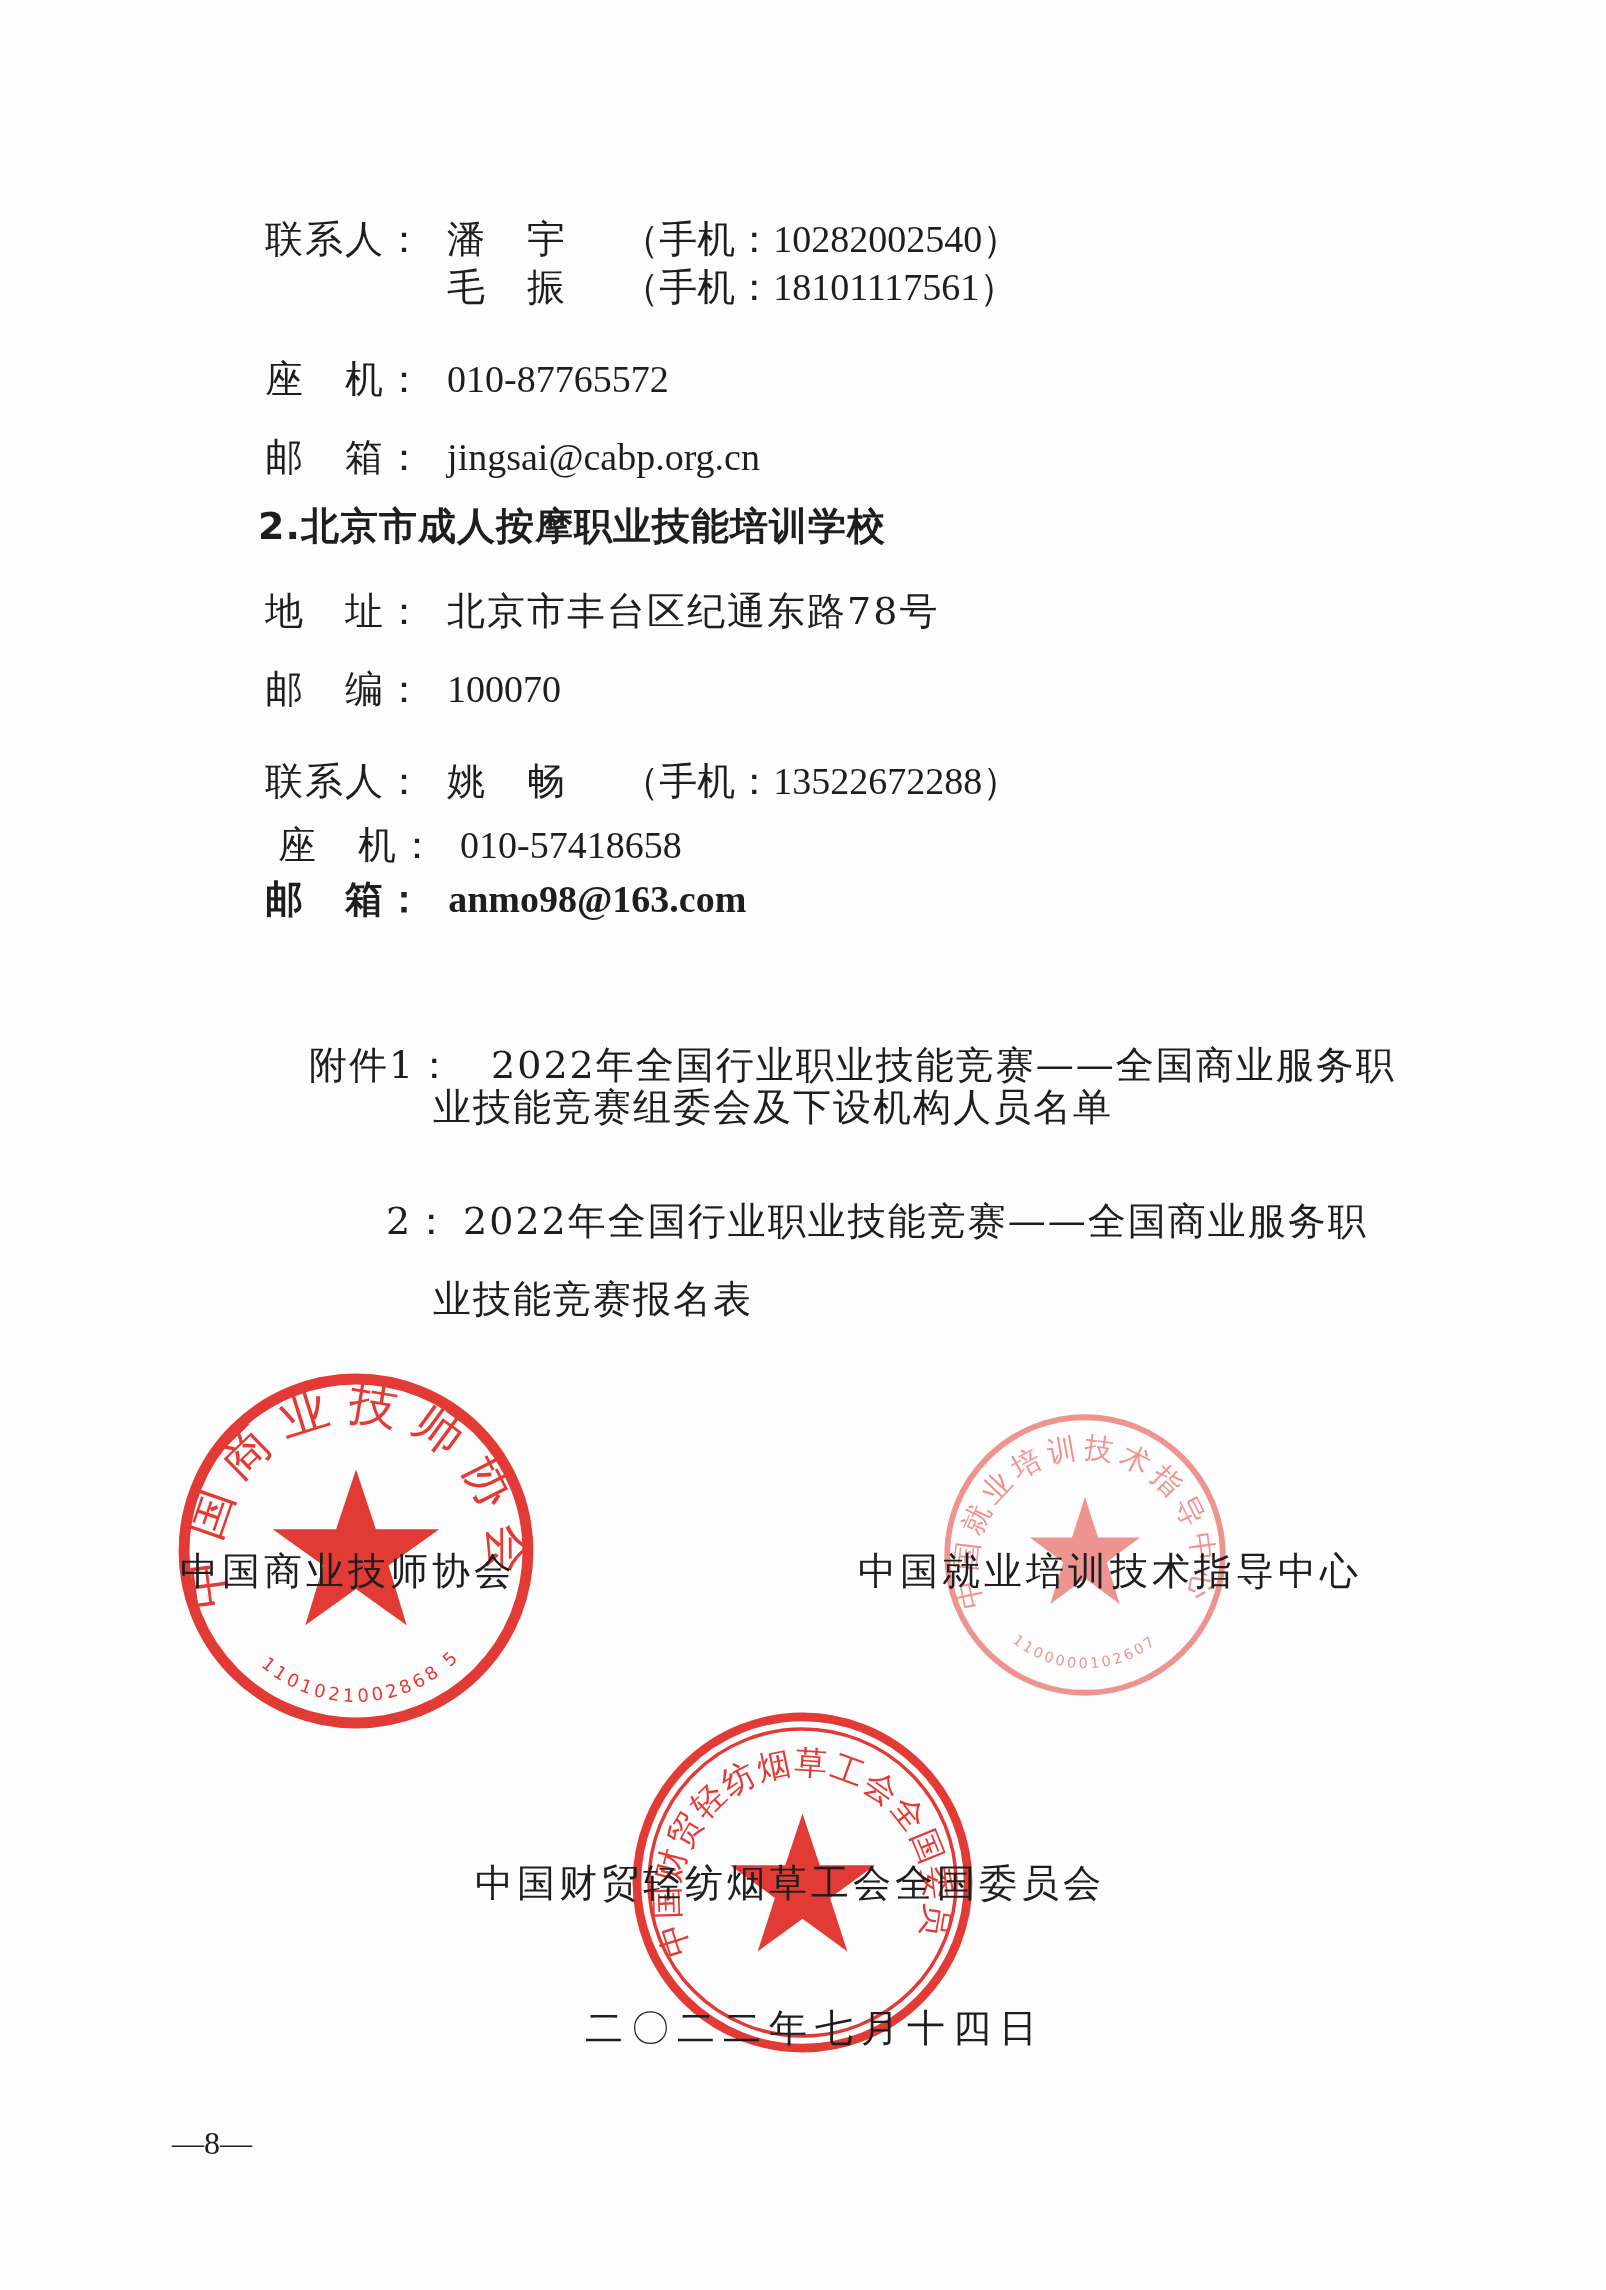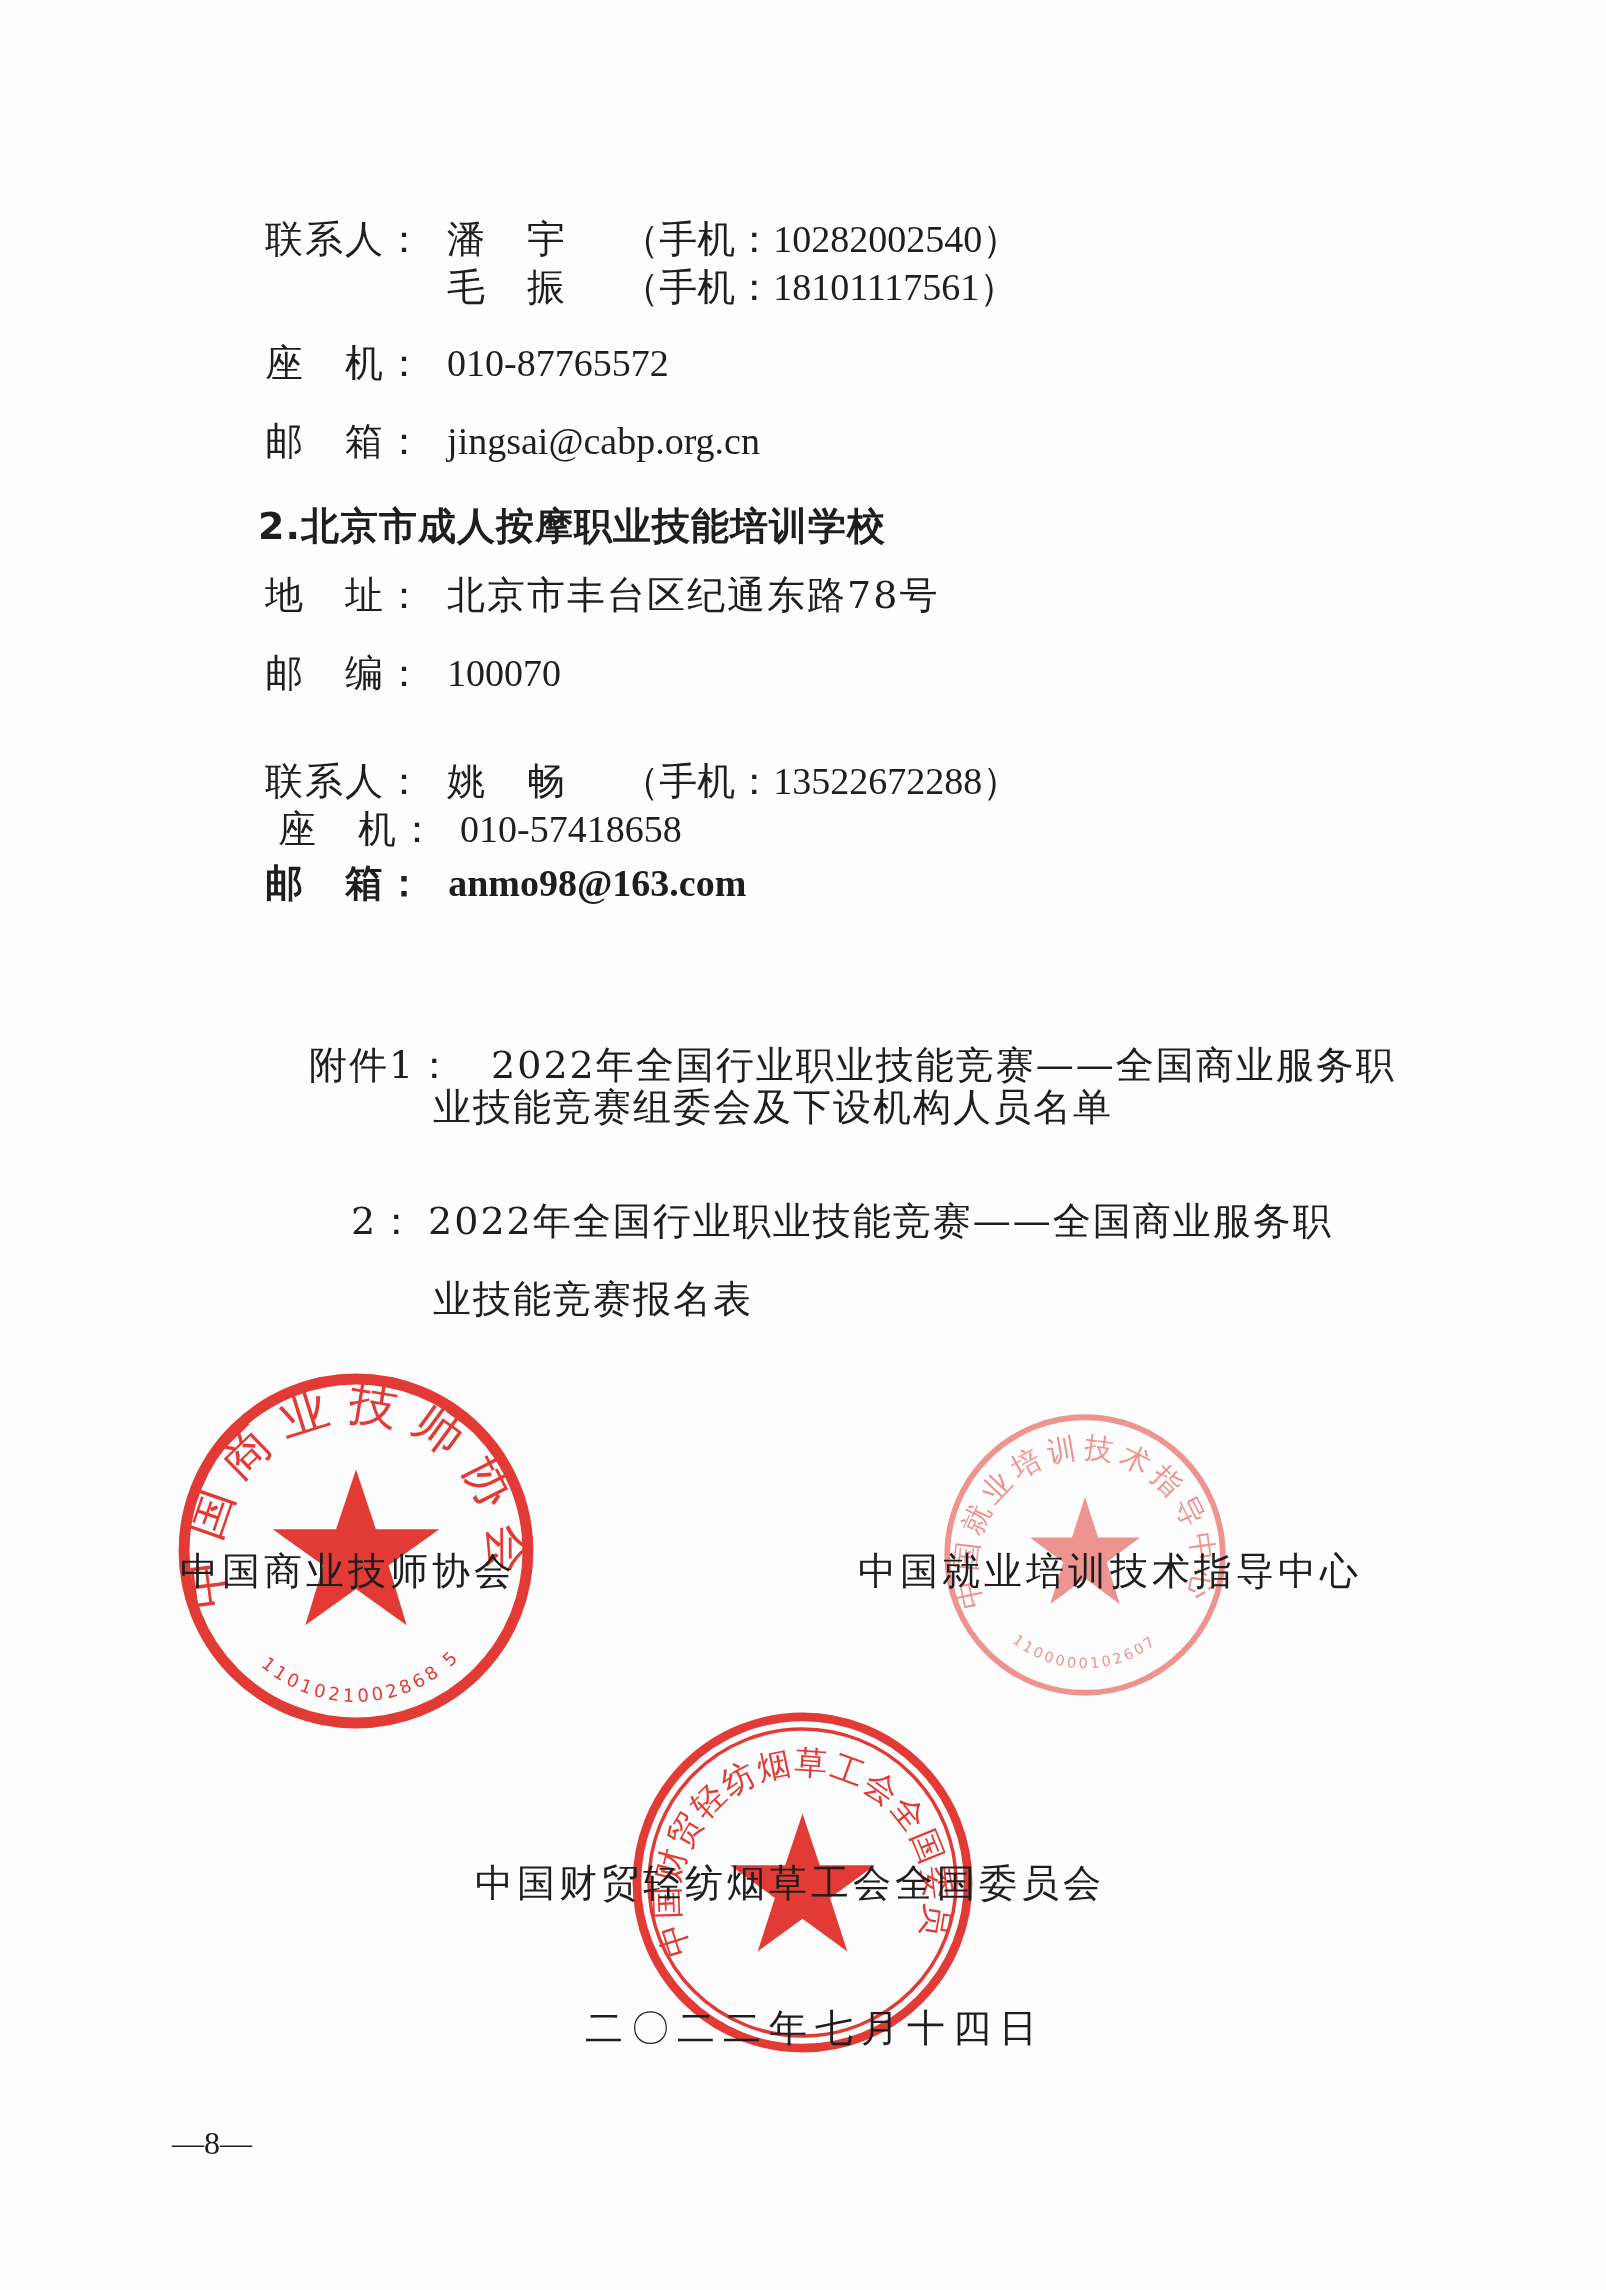--- a/index.html
+++ b/index.html
@@ -17,7 +17,7 @@
     white-space: nowrap;
     letter-spacing: 2px;
   }
-  .lbl { display: inline-block; }
+  .lbl { display: inline-block; margin-top: 16px; }
   .lbl-3 { width: 168px; }
   .bold { font-weight: bold; font-family: "DejaVu Sans", "Liberation Sans", sans-serif; letter-spacing: 1px; }
   .num { font-family: "Liberation Serif", "DejaVu Serif", serif; letter-spacing: 0; }

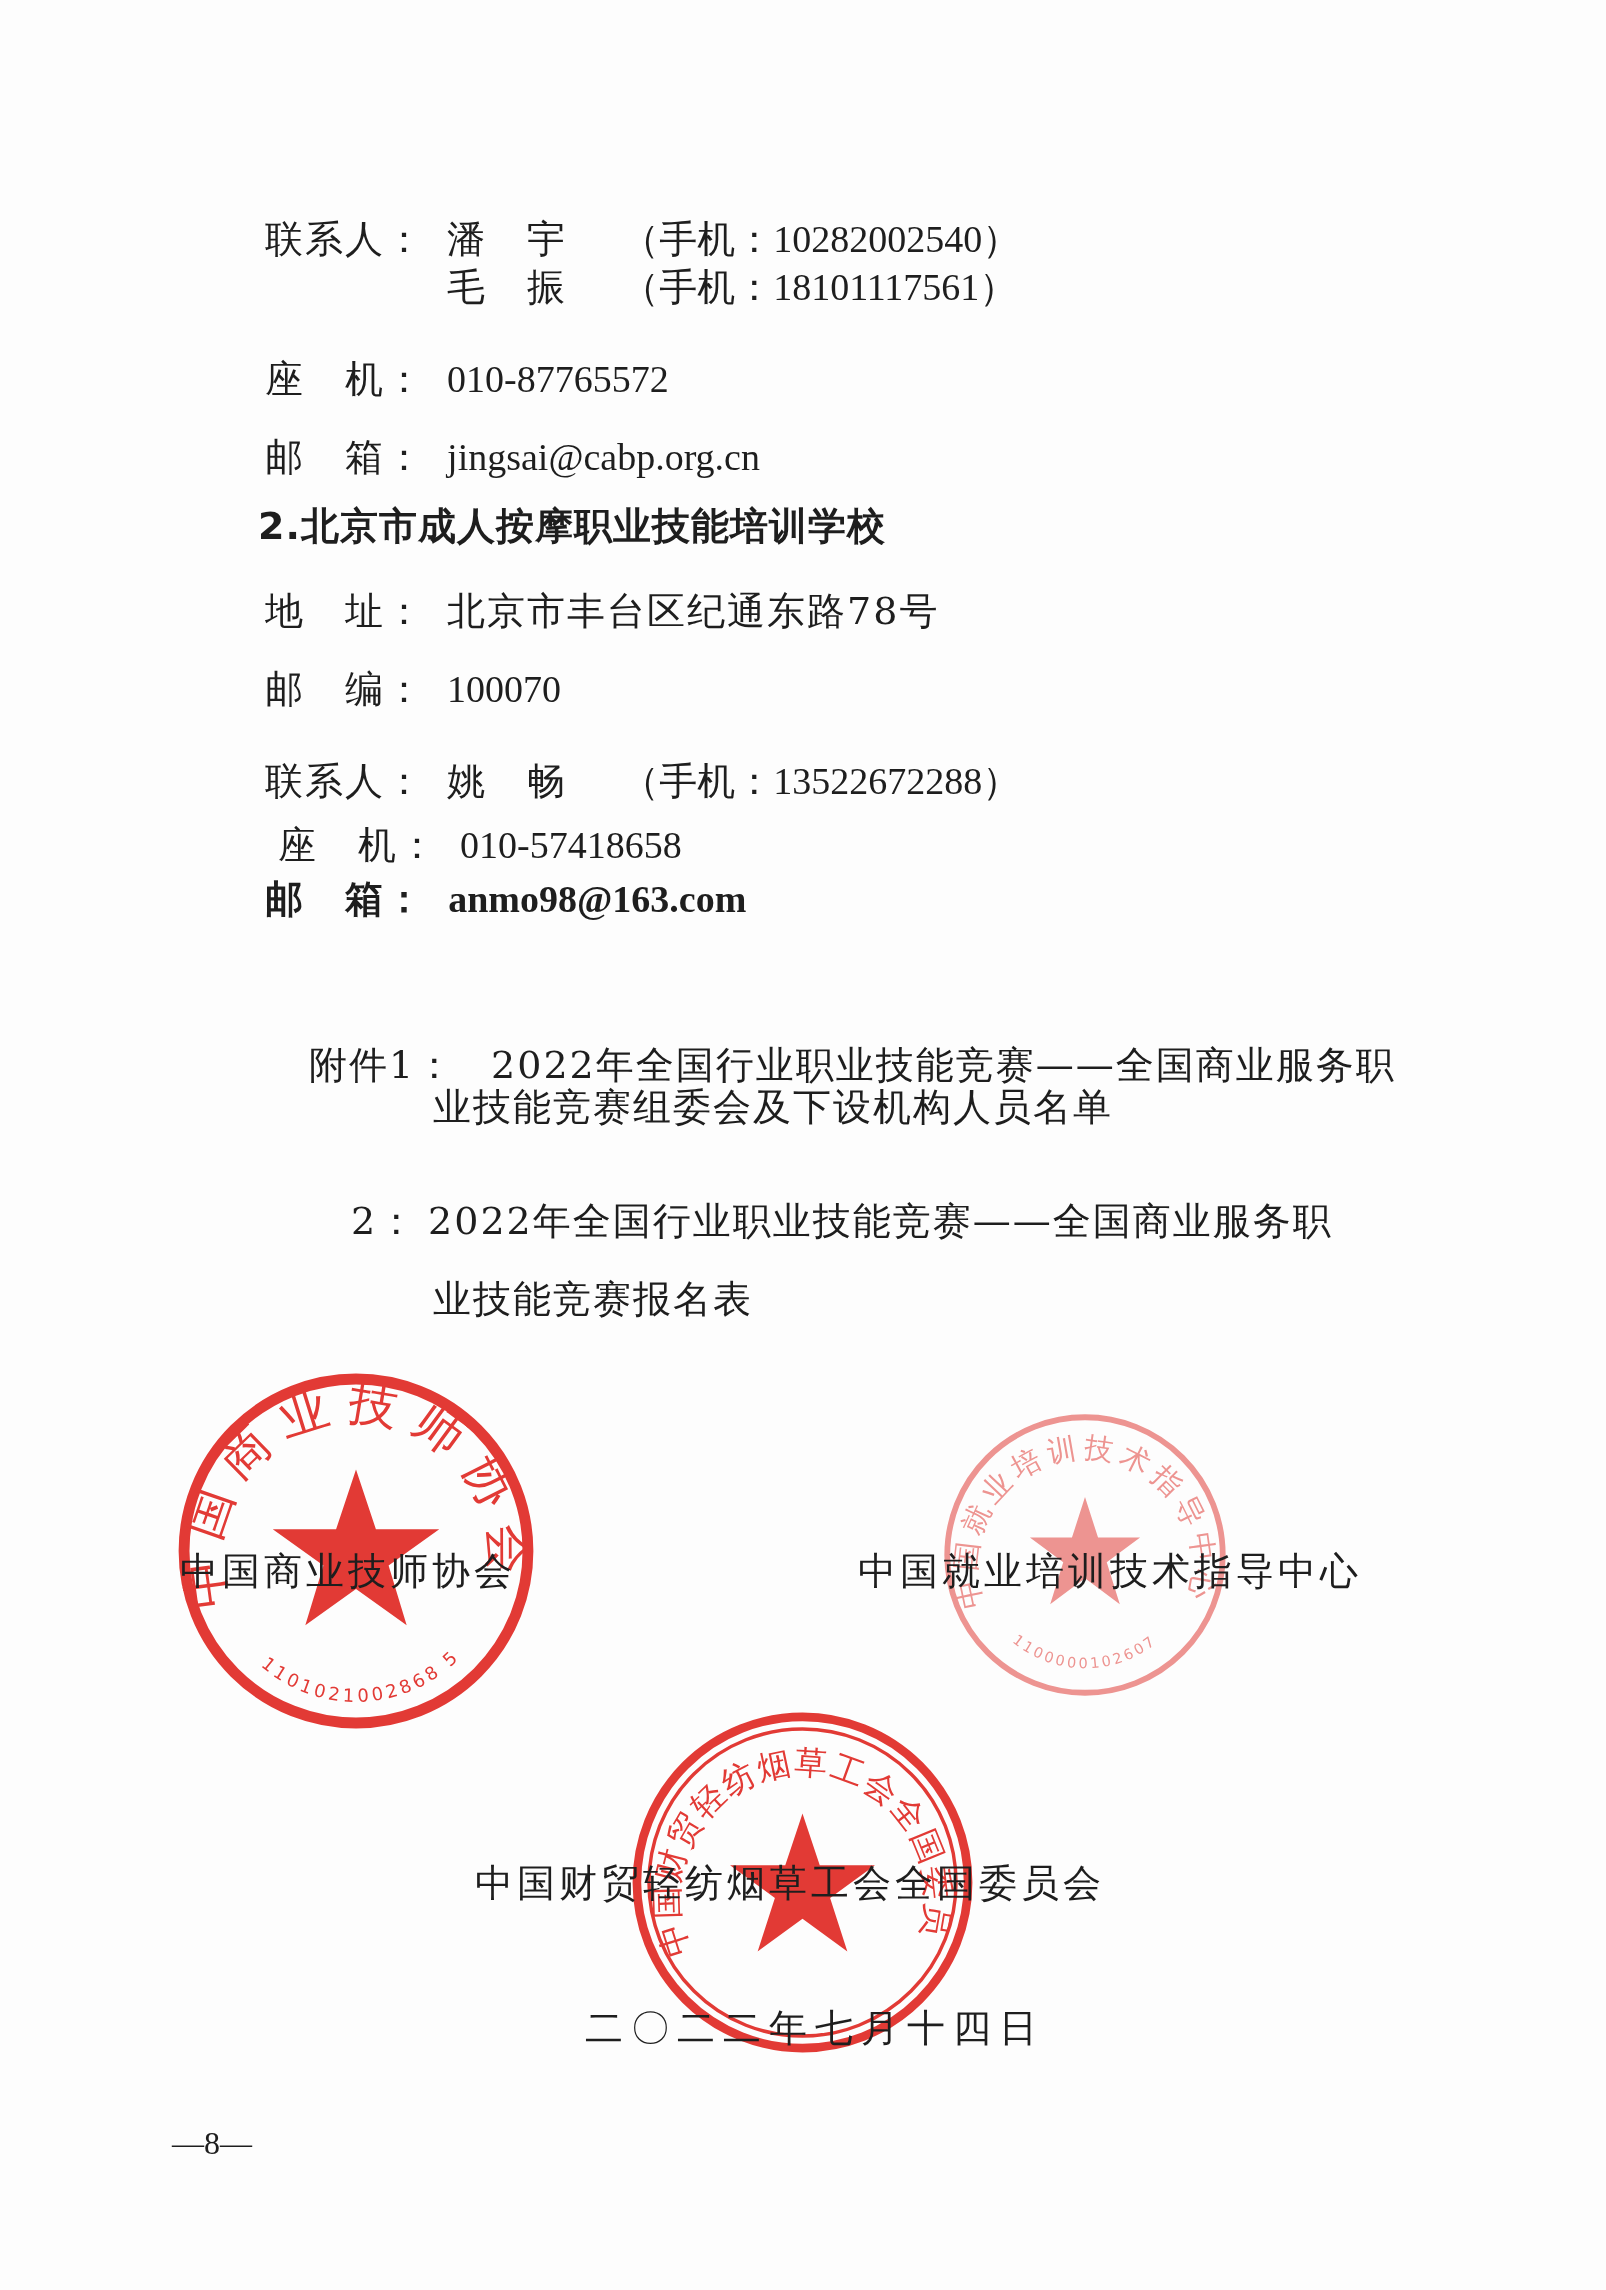--- a/index.html
+++ b/index.html
@@ -92,7 +92,7 @@
   <span>2022年全国行业职业技能竞赛——全国商业服务职</span>
 </div>
 <div class="line" style="left:433px; top:1084px;">业技能竞赛组委会及下设机构人员名单</div>
-<div class="line" style="left:351px; top:1198px;">
+<div class="line" style="left:386px; top:1198px;">
   <span style="display:inline-block;width:63px;">2：</span>
   <span>2022年全国行业职业技能竞赛——全国商业服务职</span>
 </div>

